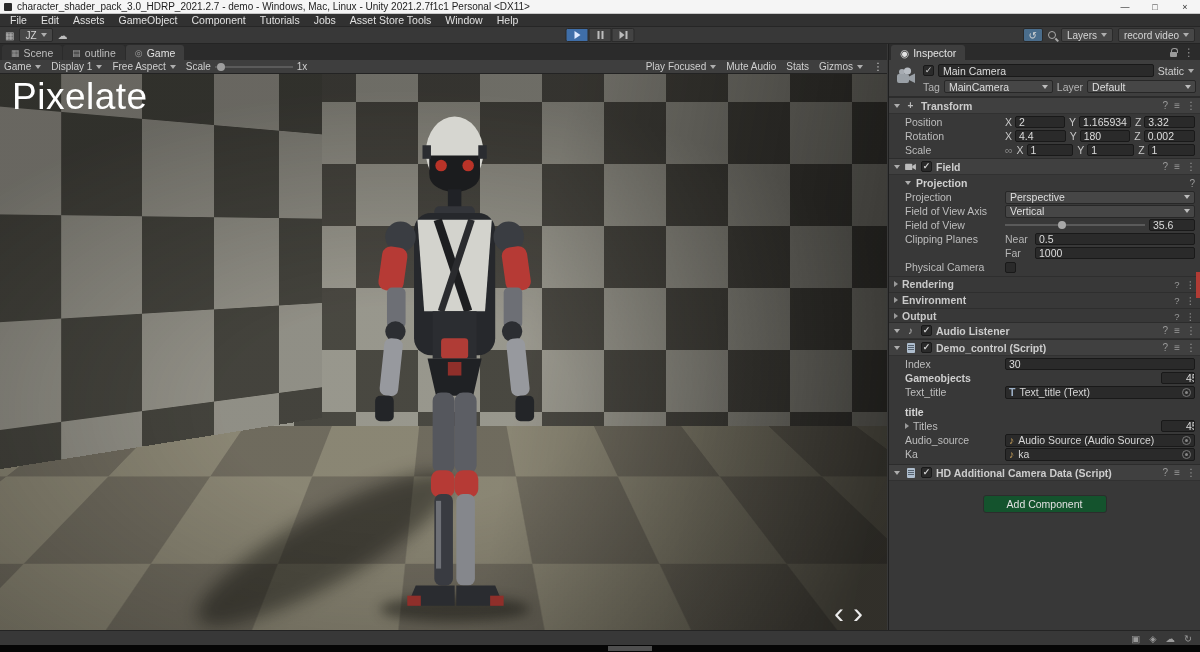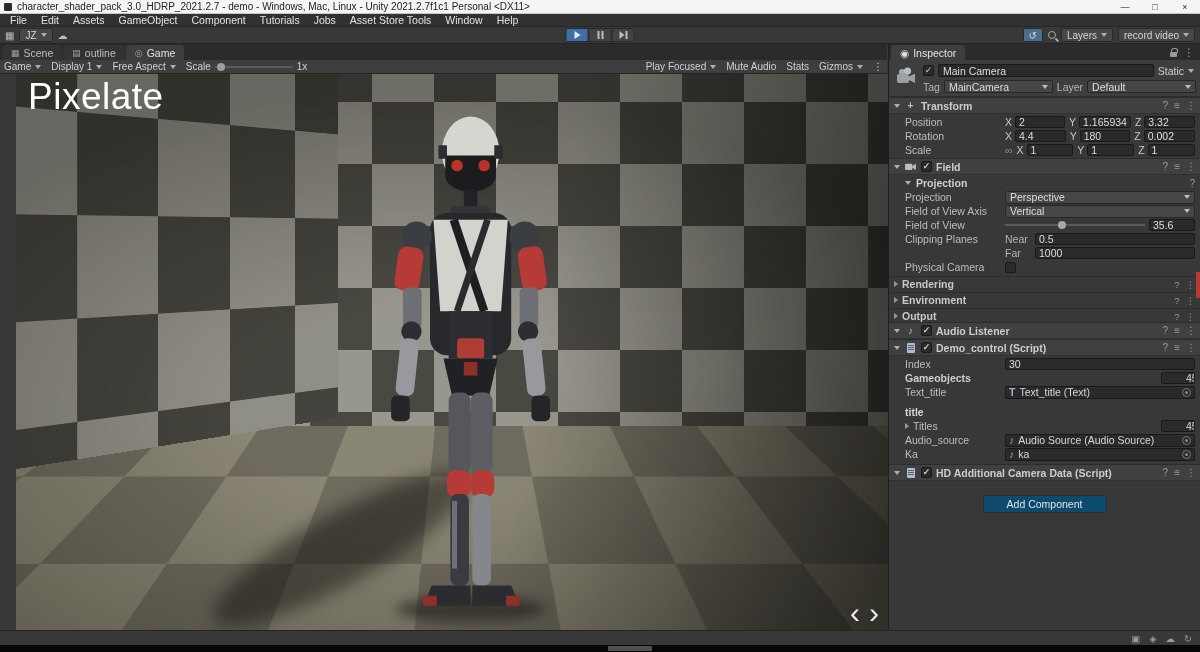--- a/index.html
+++ b/index.html
@@ -57,7 +57,7 @@
   .scale-knob{position:absolute;left:2px;top:-3px;width:8px;height:8px;border-radius:50%;background:#9e9e9e;}
 
   
-  .viewport{position:absolute;left:16px;top:30px;width:887px;height:576px;background:#45443e;overflow:hidden;}
+  .viewport{position:absolute;left:0;top:30px;width:887px;height:576px;background:#45443e;overflow:hidden;}
   .wall-back{position:absolute;left:180px;right:0;top:0;height:352px;
     background:repeating-conic-gradient(#a8a69b 0% 25%, #504e47 0% 50%);background-size:124px 124px;background-position:-10px -34px;}
   .wall-left{position:absolute;left:-30px;top:-80px;width:520px;height:480px;

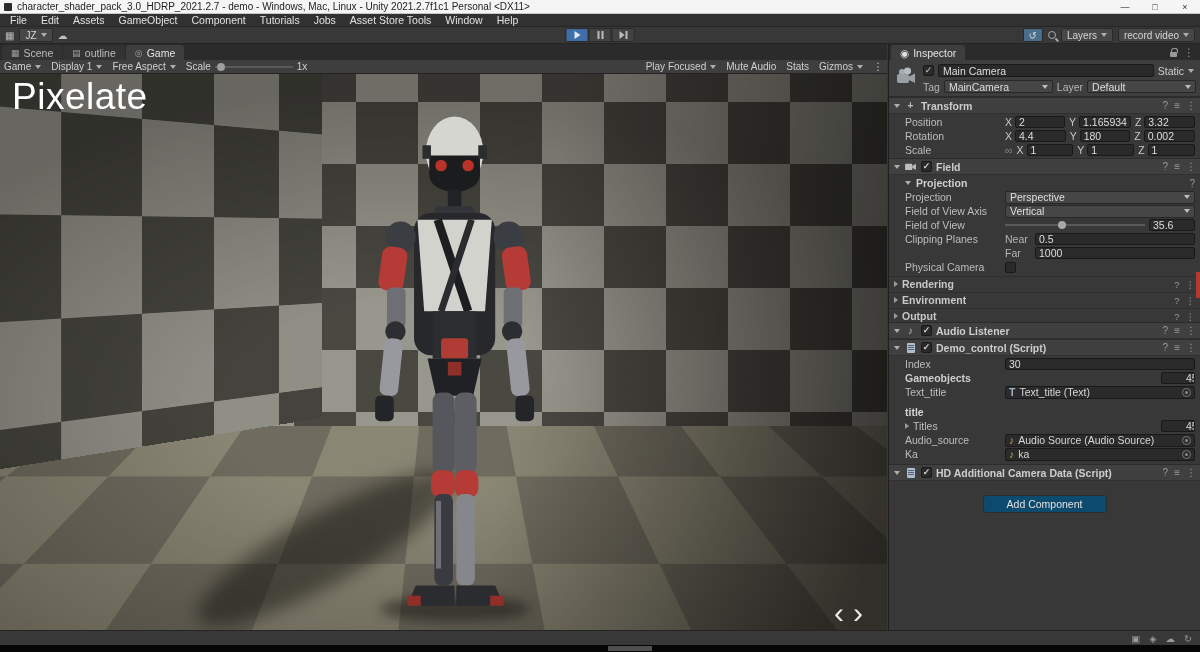--- a/index.html
+++ b/index.html
@@ -127,7 +127,7 @@
   .gray{color:#8a8a8a;}
   .page-ico{width:8px;height:10px;background:#aebdcd;border-radius:1px;position:relative;flex-shrink:0;}
   .page-ico::after{content:"";position:absolute;left:1px;top:2px;width:6px;height:1px;background:#55616e;box-shadow:0 2px 0 #55616e,0 4px 0 #55616e;}
-  .add-btn{width:124px;height:18px;margin:14px auto 0;background:#0c4a6e;border:1px solid #2c2c2c;border-radius:3px;
+  .add-btn{width:124px;height:18px;margin:14px auto 0;background:#14532d;border:1px solid #2c2c2c;border-radius:3px;
     display:flex;align-items:center;justify-content:center;color:#e0e0e0;}
   .scroll-marker{position:absolute;right:0;top:228px;width:4px;height:26px;background:#b13b34;}
 

